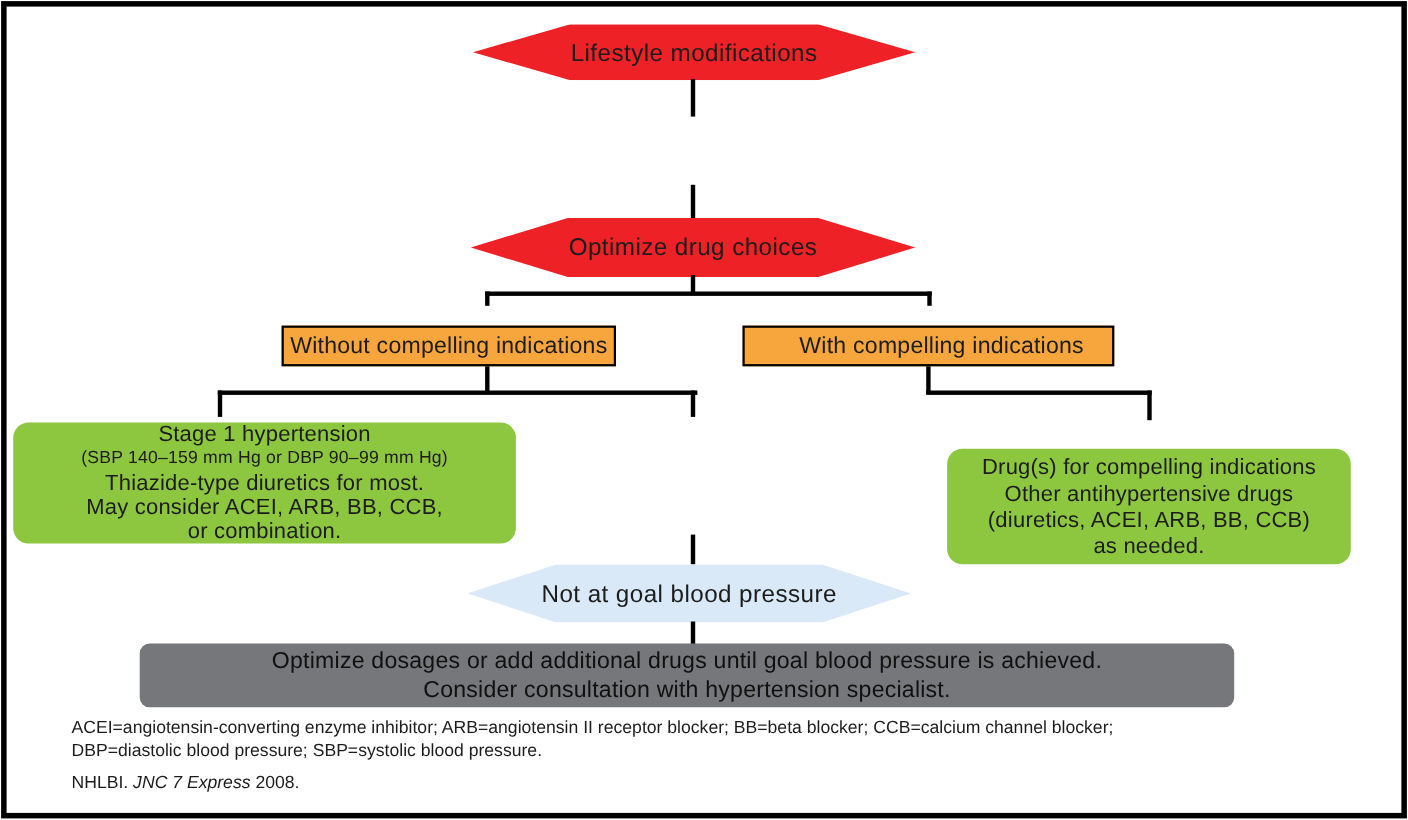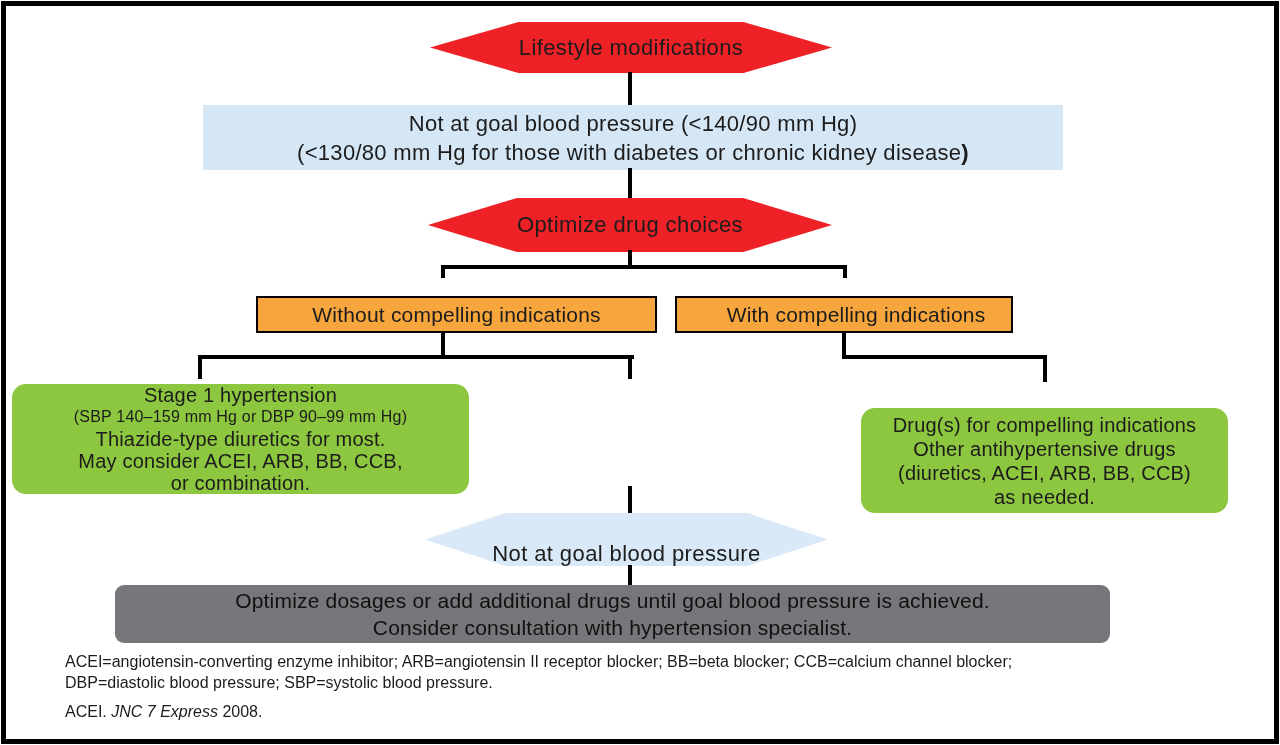--- a/index.html
+++ b/index.html
@@ -39,10 +39,6 @@
 
   <div class="v" style="left:628px;top:72px;height:34px"></div>
 
-  <div class="rect bluebox" style="left: 203px; top: 105px; width: 860px; height: 65px; background-color: rgb(213, 230, 245);">
-    <div>Not at goal blood pressure (&lt;140/90 mm Hg)</div>
-    <div><span>(&lt;130/80 mm Hg for those with diabetes or chronic kidney disease</span><b>)</b></div>
-  </div>
 
   <div class="v" style="left:628px;top:168px;height:31px"></div>
 

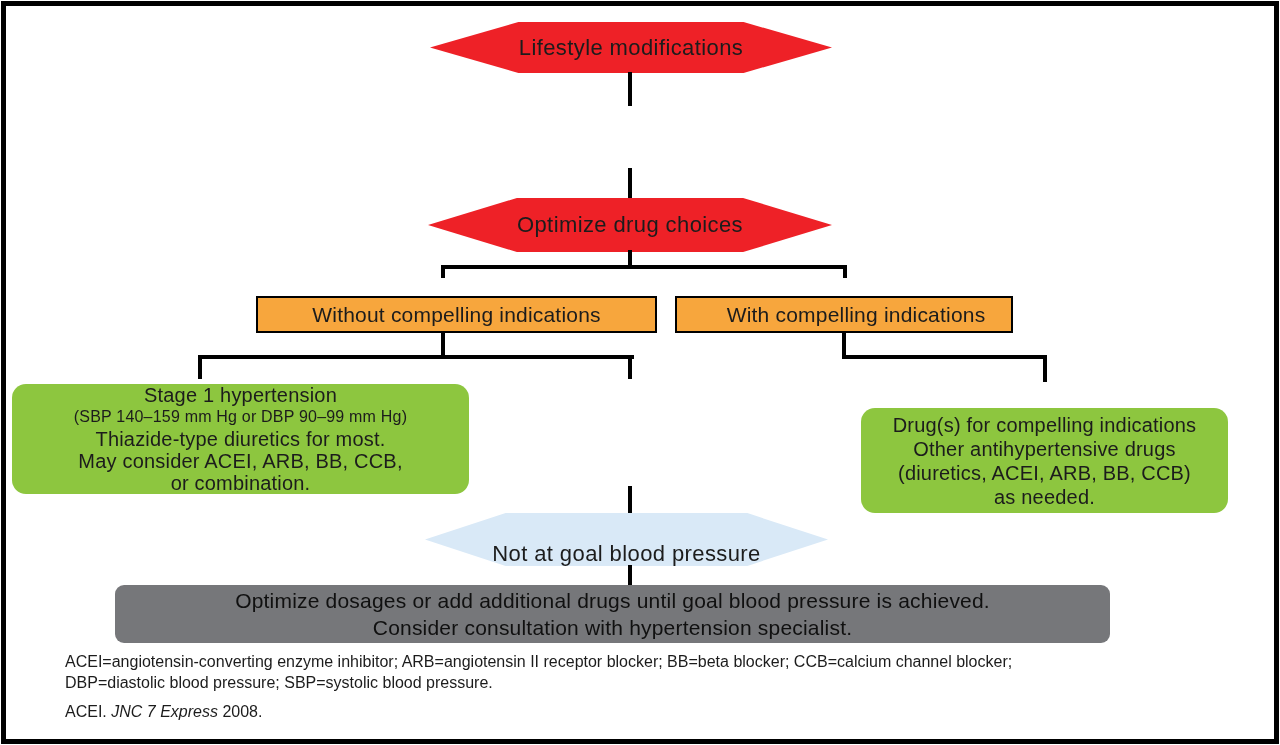--- a/index.html
+++ b/index.html
@@ -51,7 +51,7 @@
   <div class="v" style="left:441px;top:265px;height:13px"></div>
   <div class="v" style="left:843px;top:265px;height:13px"></div>
 
-  <div class="rect orange" style="left: 256px; top: 296px; width: 401px; height: 37px; background-color: rgb(247, 166, 61);">
+  <div class="rect orange" style="left: 256px; top: 296px; width: 304px; height: 37px; background-color: rgb(247, 166, 61);">
     <span>Without compelling indications</span>
   </div>
   <div class="rect orange" style="left: 675px; top: 296px; width: 338px; height: 37px; background-color: rgb(247, 166, 61); padding-left: 24px;">

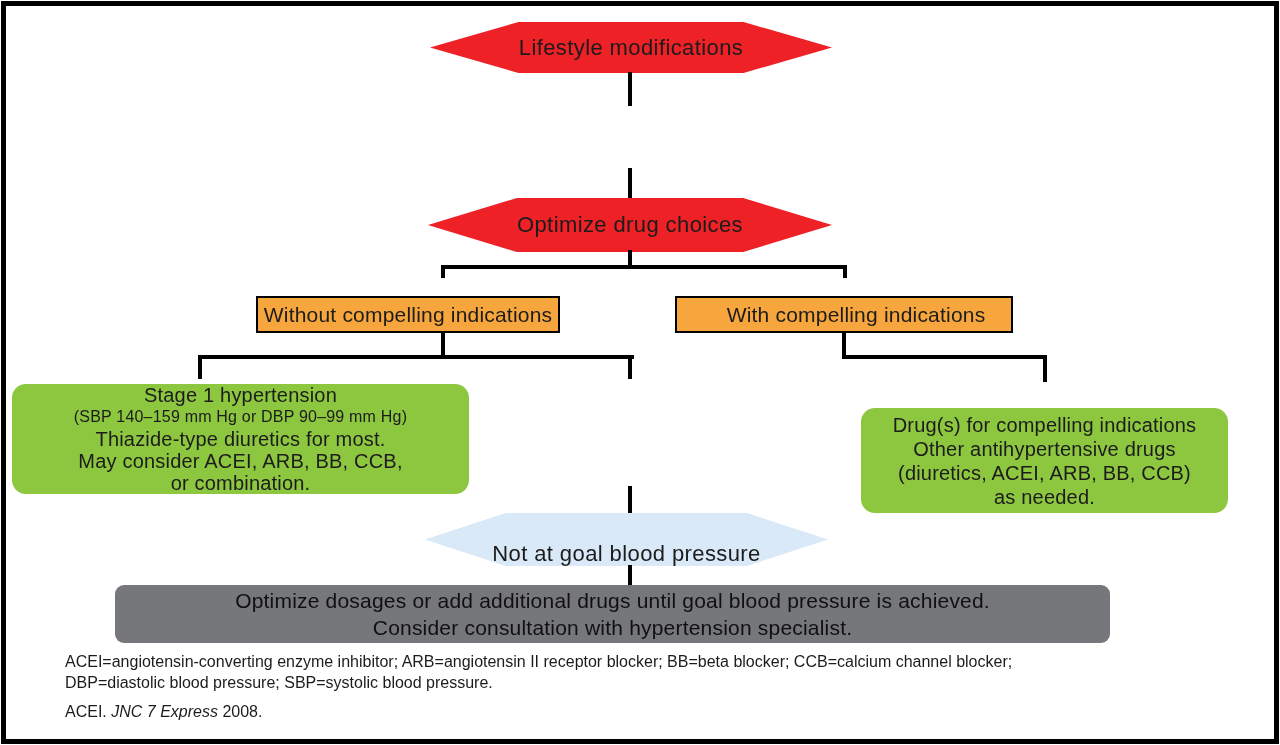--- a/index.html
+++ b/index.html
@@ -85,7 +85,7 @@
 
   <div class="v" style="left:628px;top:486px;height:27px"></div>
 
-  <div class="hex soft" style="left: 425px; top: 512px; width: 403px; height: 55px; background-color: rgb(217, 233, 247); align-items: flex-end;">
+  <div class="hex soft" style="left: 425px; top: 512px; width: 403px; height: 55px; background-color: rgb(217, 233, 247);">
     <span>Not at goal blood pressure</span>
   </div>
 

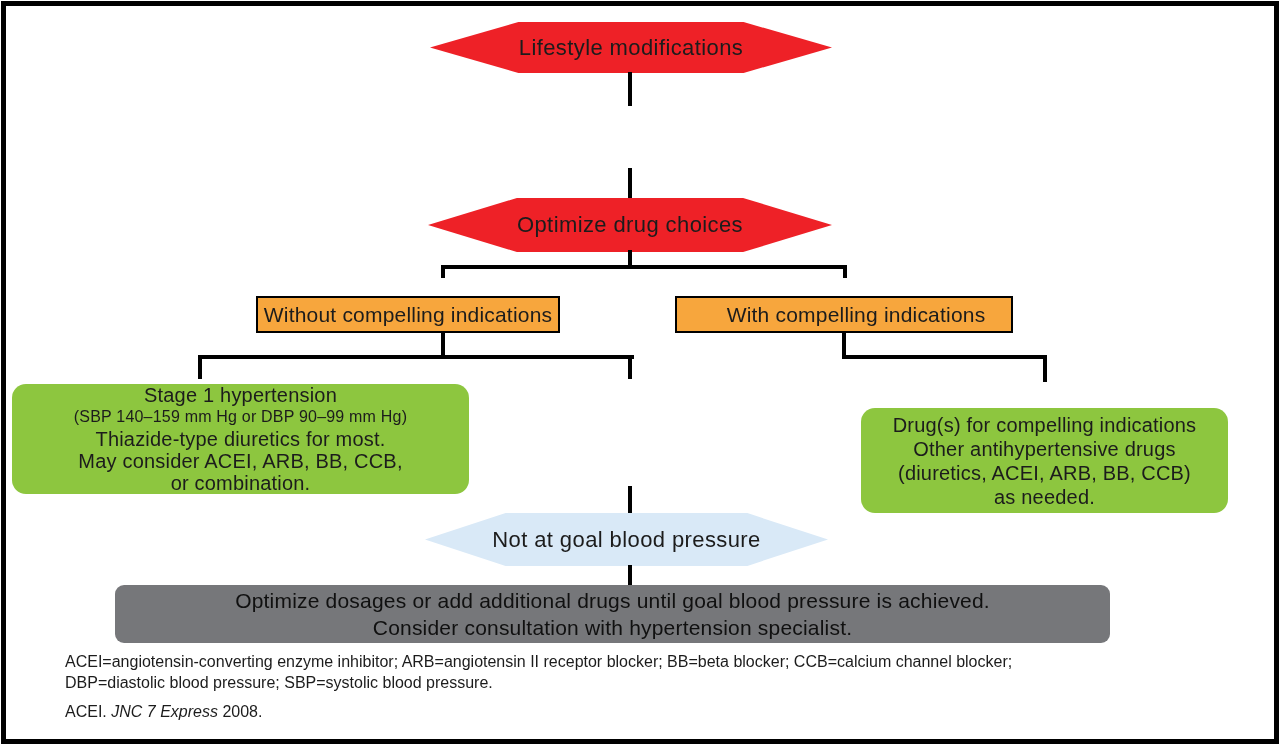--- a/index.html
+++ b/index.html
@@ -91,7 +91,7 @@
 
   <div class="v" style="left:628px;top:565px;height:21px"></div>
 
-  <div class="rect gray" style="left: 115px; top: 585px; width: 995px; height: 58px; background-color: rgb(118, 119, 122);">
+  <div class="rect gray" style="left: 127px; top: 585px; width: 995px; height: 58px; background-color: rgb(118, 119, 122);">
     <div>Optimize dosages or add additional drugs until goal blood pressure is achieved.</div>
     <div>Consider consultation with hypertension specialist.</div>
   </div>

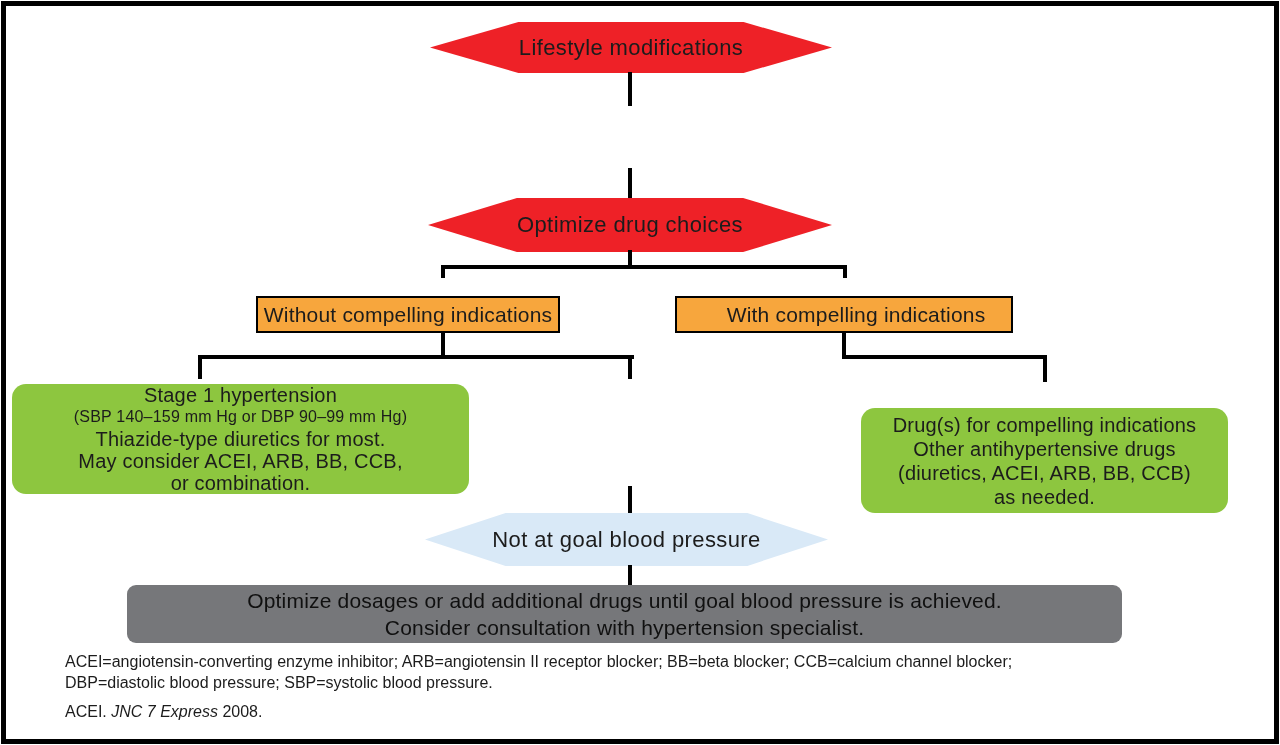--- a/index.html
+++ b/index.html
@@ -102,7 +102,7 @@
   </div>
 
   <div class="source" style="left:65px;top:703px">
-    <span>ACEI. </span><i>JNC 7 Express</i><span> 2008.</span>
+    <span>NHLBI. </span><i>JNC 7 Express</i><span> 2008.</span>
   </div>
 </div>
 

